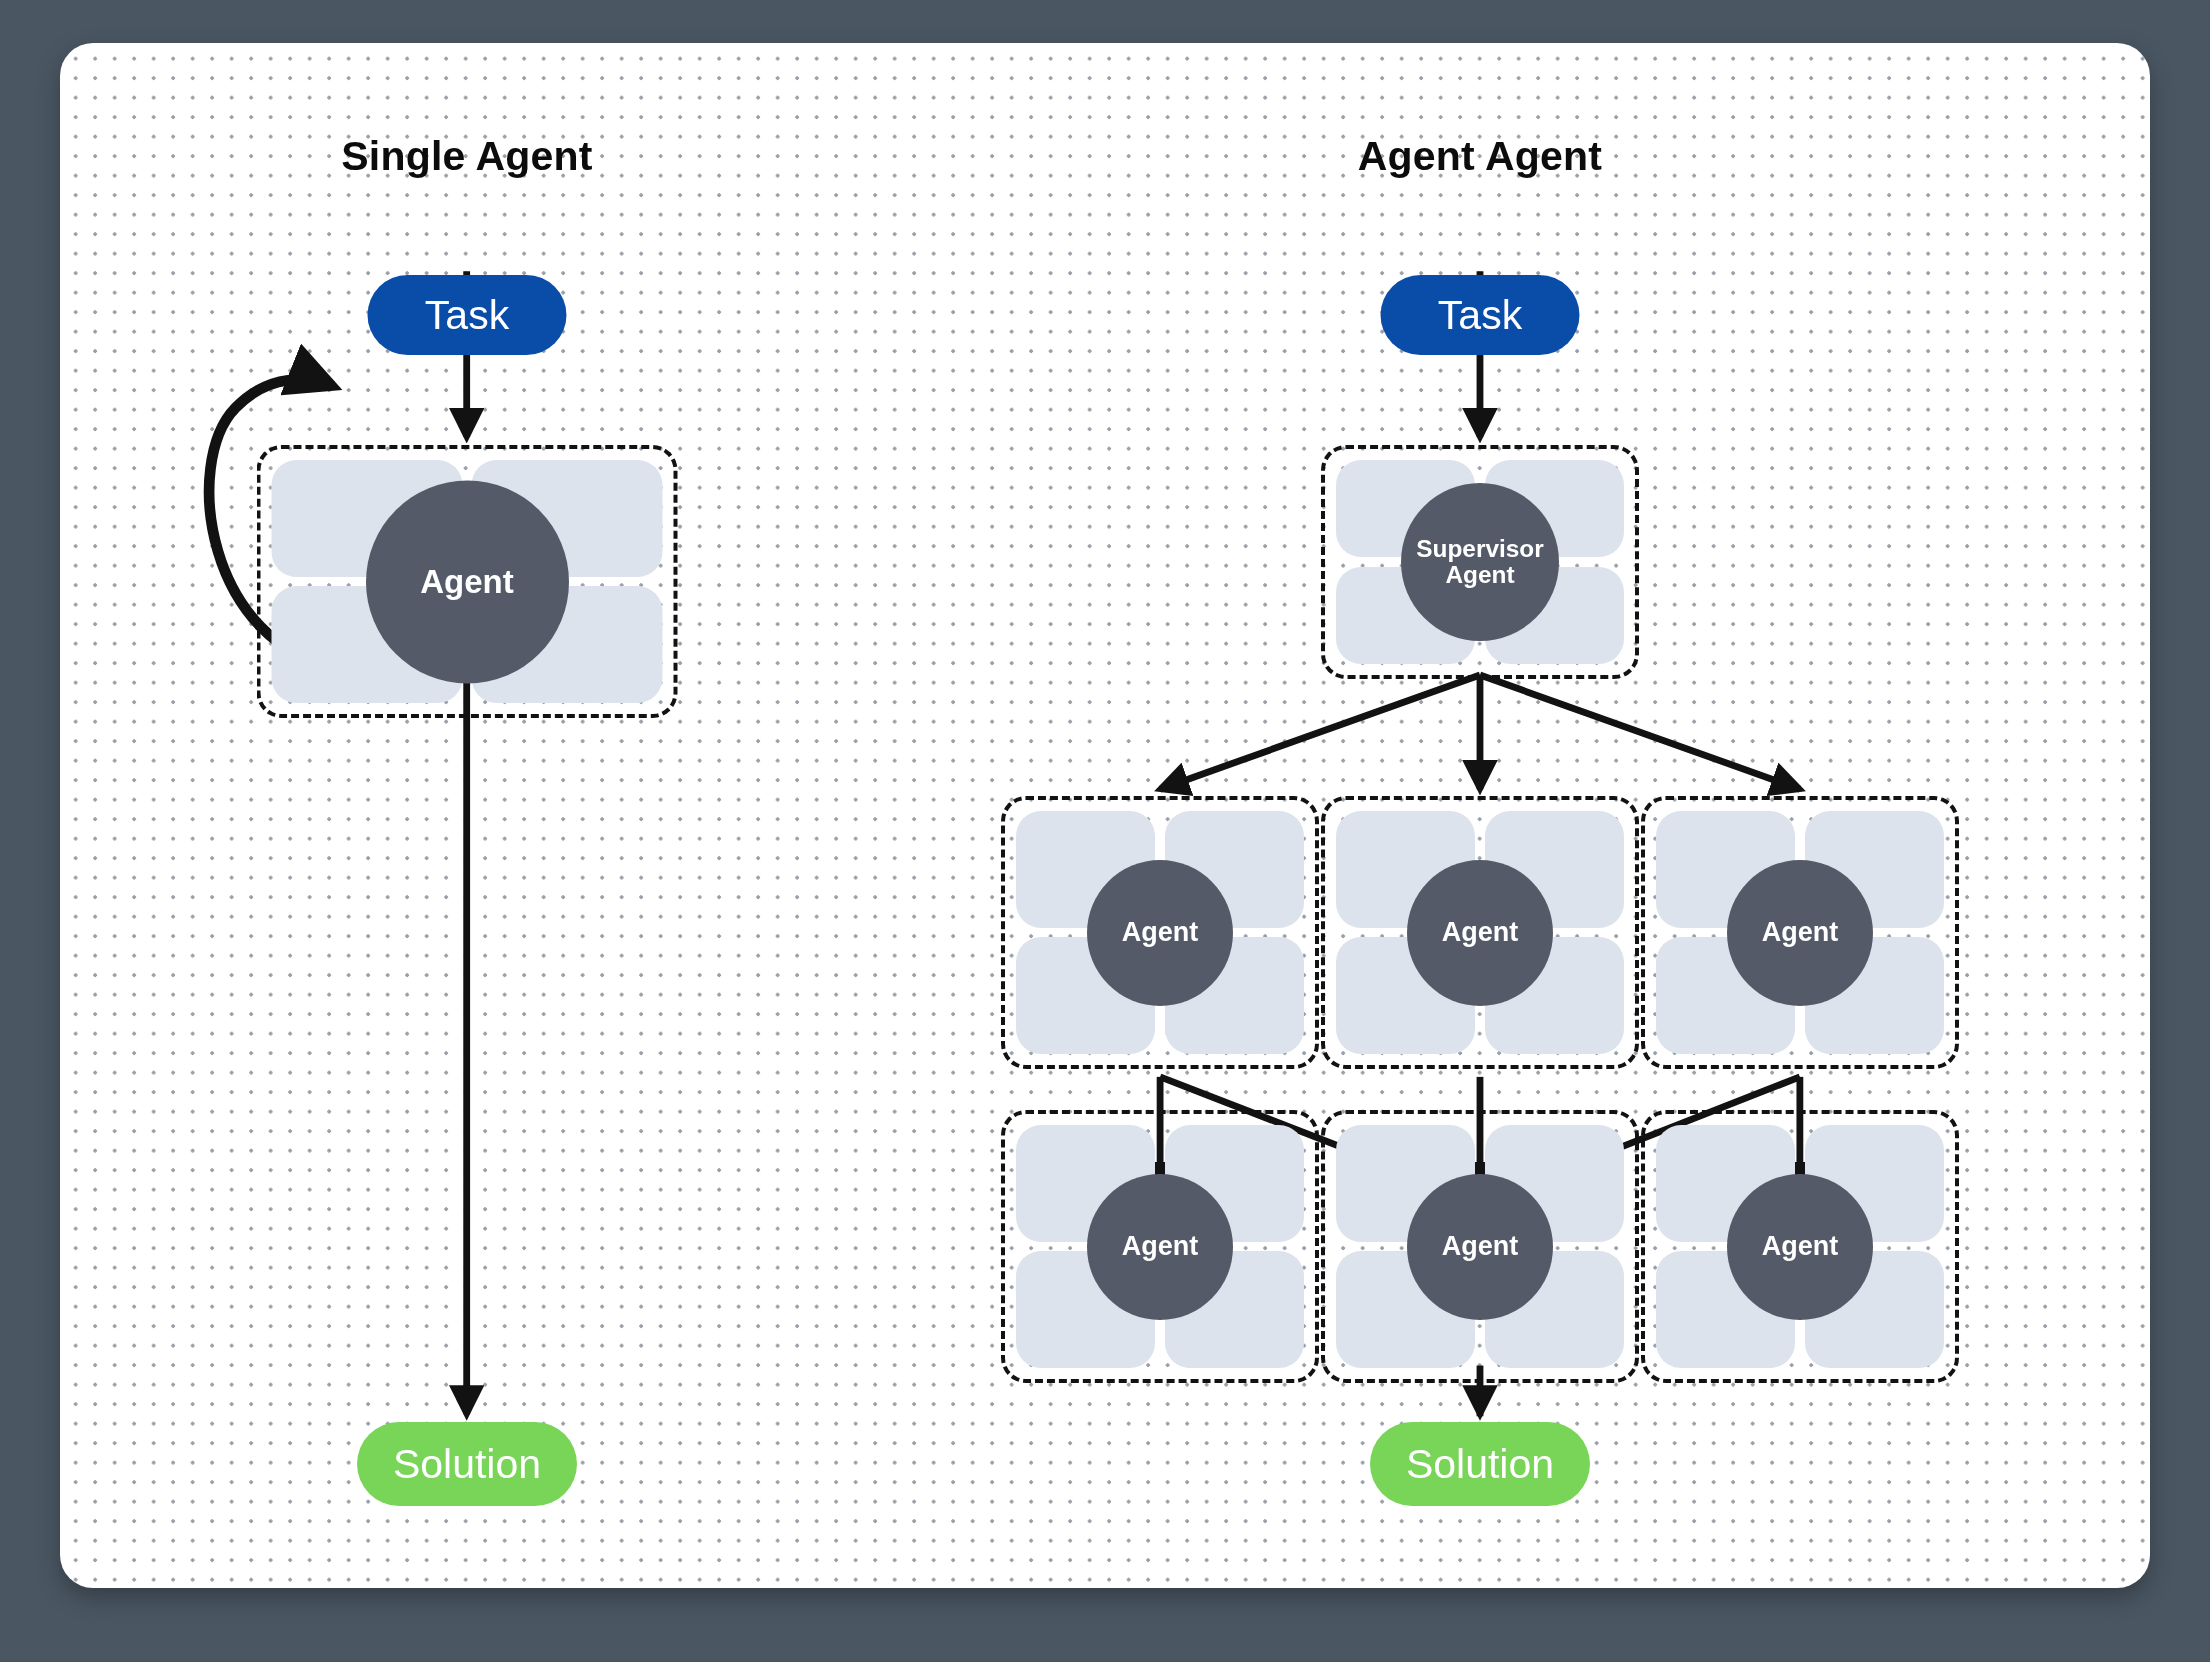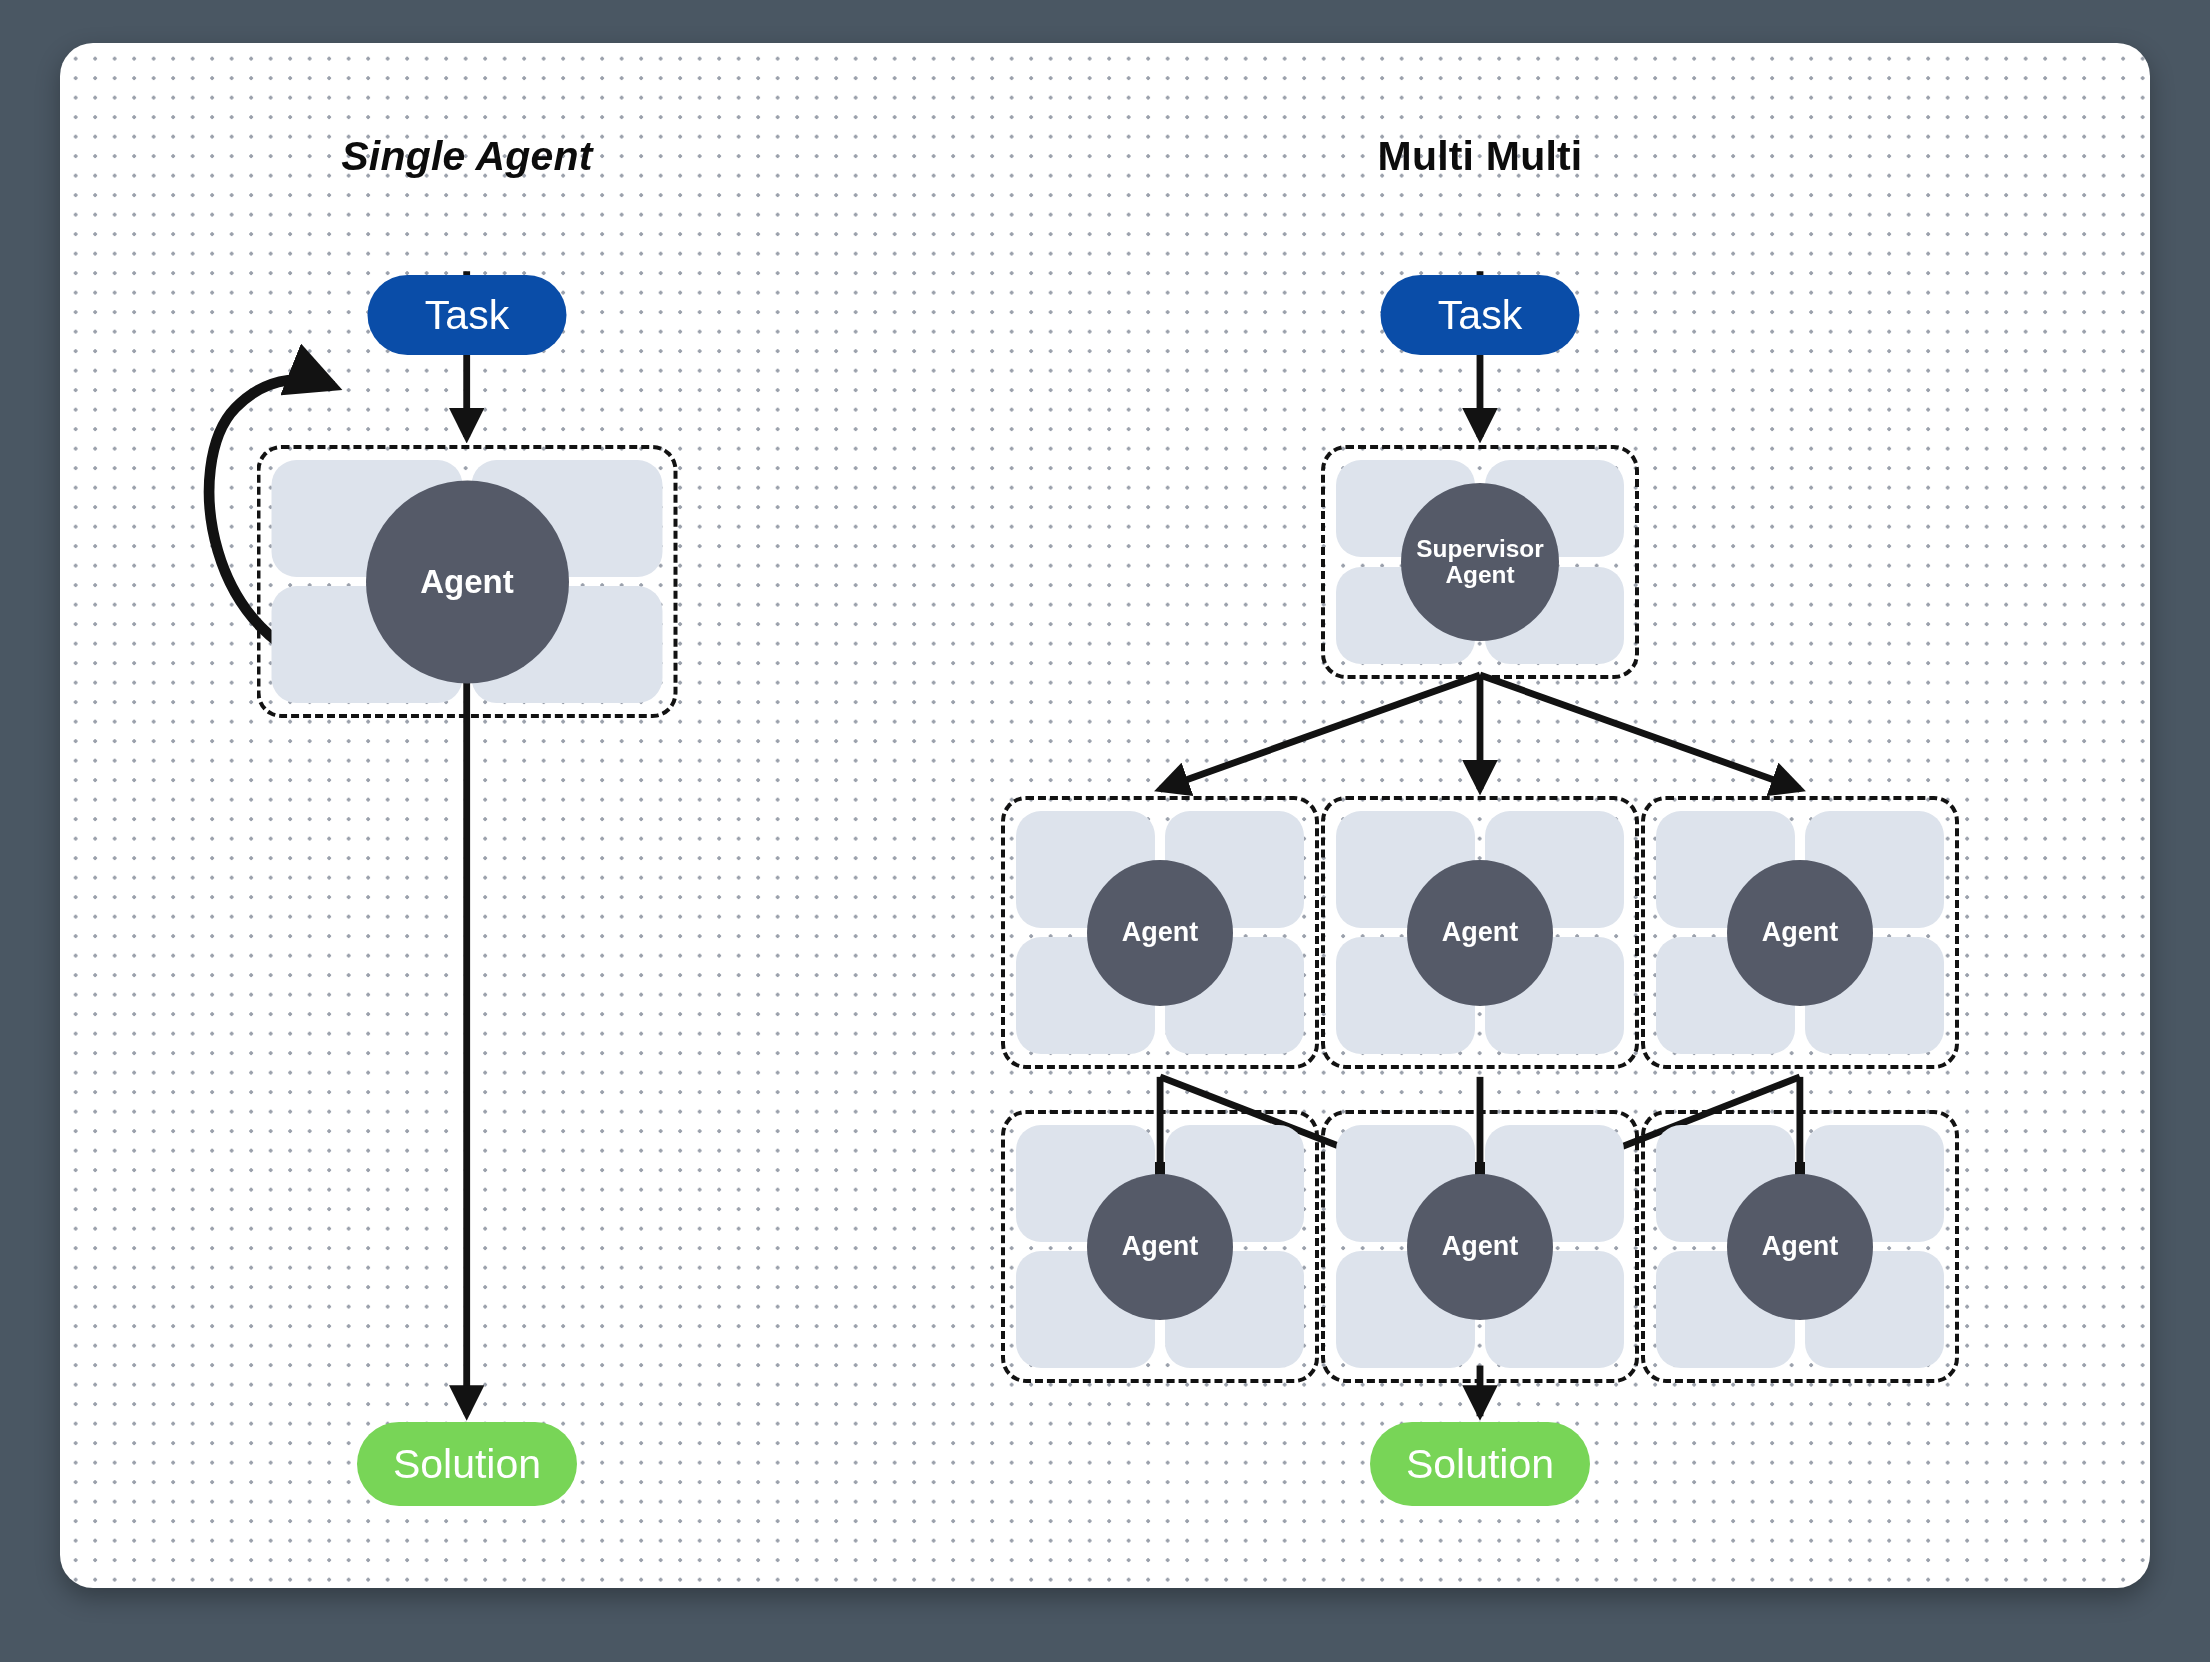--- a/index.html
+++ b/index.html
@@ -120,7 +120,7 @@
     <line x1="1456" y1="1356" x2="1456" y2="1406" stroke="#121212" stroke-width="7" marker-end="url(#arrow)"></line>
   </svg>
 
-  <div class="col-title" style="left:407px; top:90px;font-style:italic;">Single Agent</div>
+  <div class="col-title" style="left:407px; top:90px;">Single Agent</div>
   <div class="col-title" style="left:1420px; top:90px;">Multi Multi</div>
 
   <div class="pill task" style="left:407px; top:232px; width:199px; height:80px;">

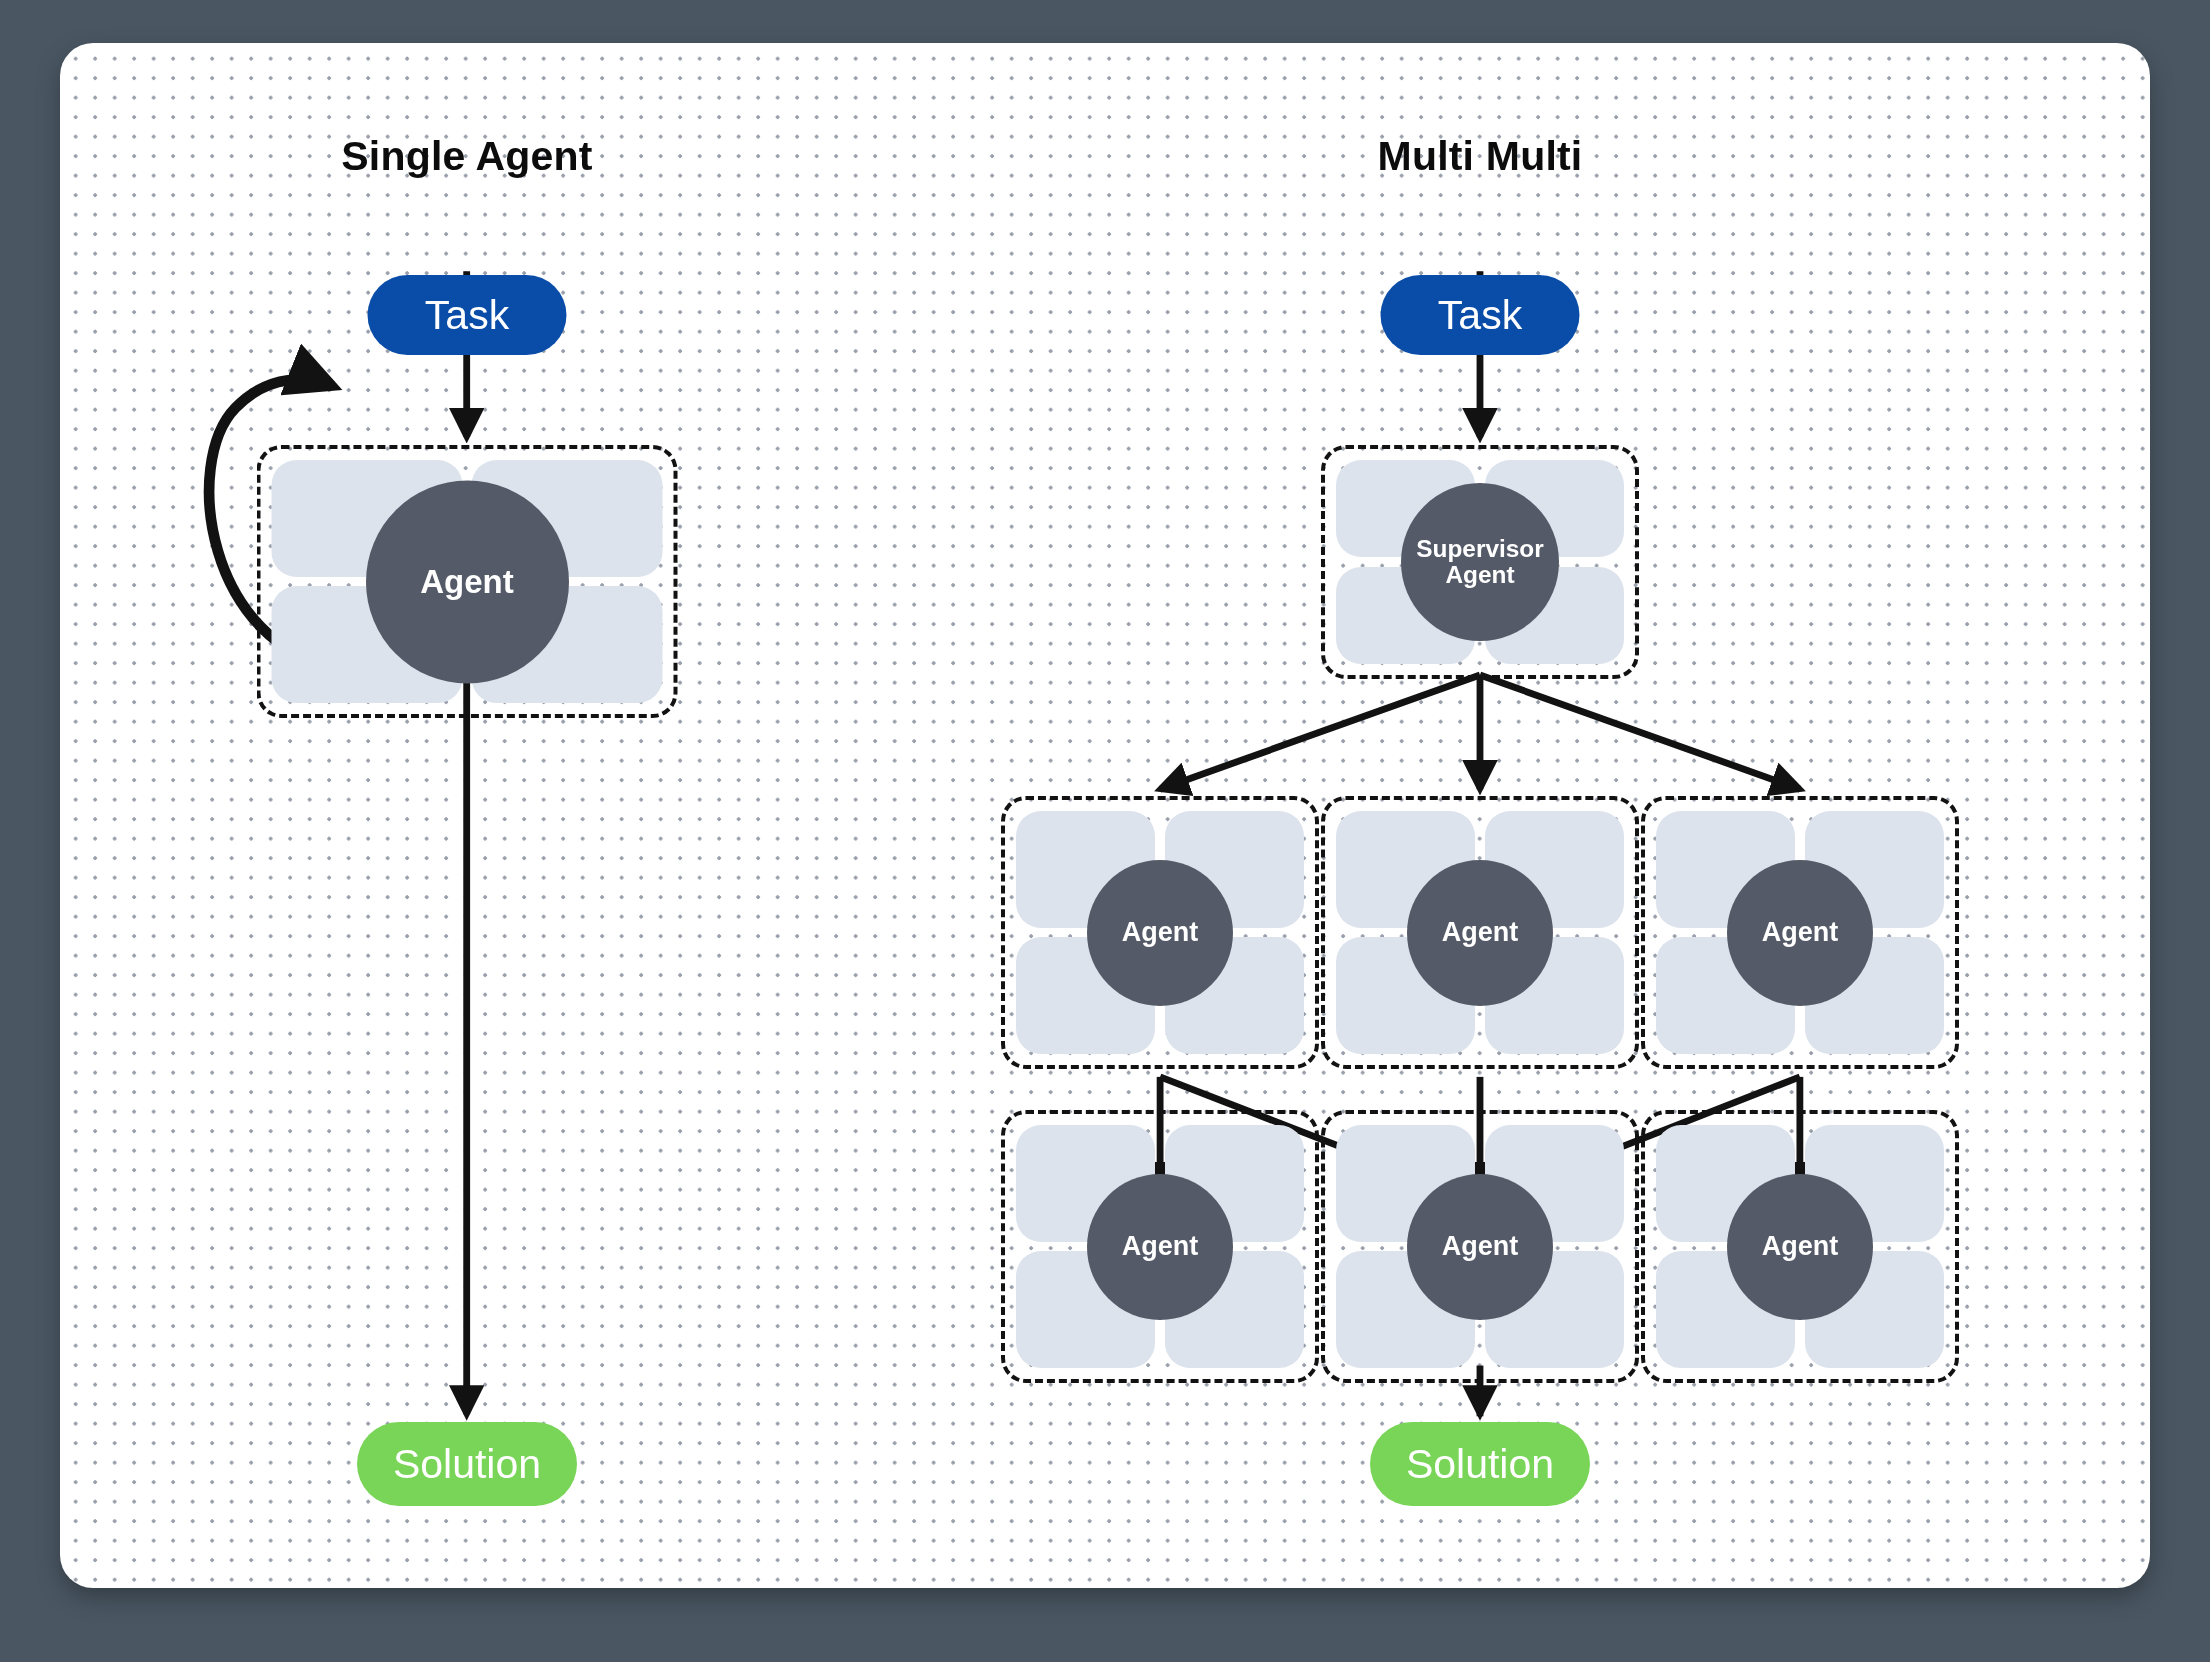--- a/index.html
+++ b/index.html
@@ -121,7 +121,7 @@
   </svg>
 
   <div class="col-title" style="left:407px; top:90px;">Single Agent</div>
-  <div class="col-title" style="left:1420px; top:90px;">Multi Multi</div>
+  <div class="col-title" style="left:1420px; top:90px;">Agent Agent</div>
 
   <div class="pill task" style="left:407px; top:232px; width:199px; height:80px;">
     <span>Task</span>

